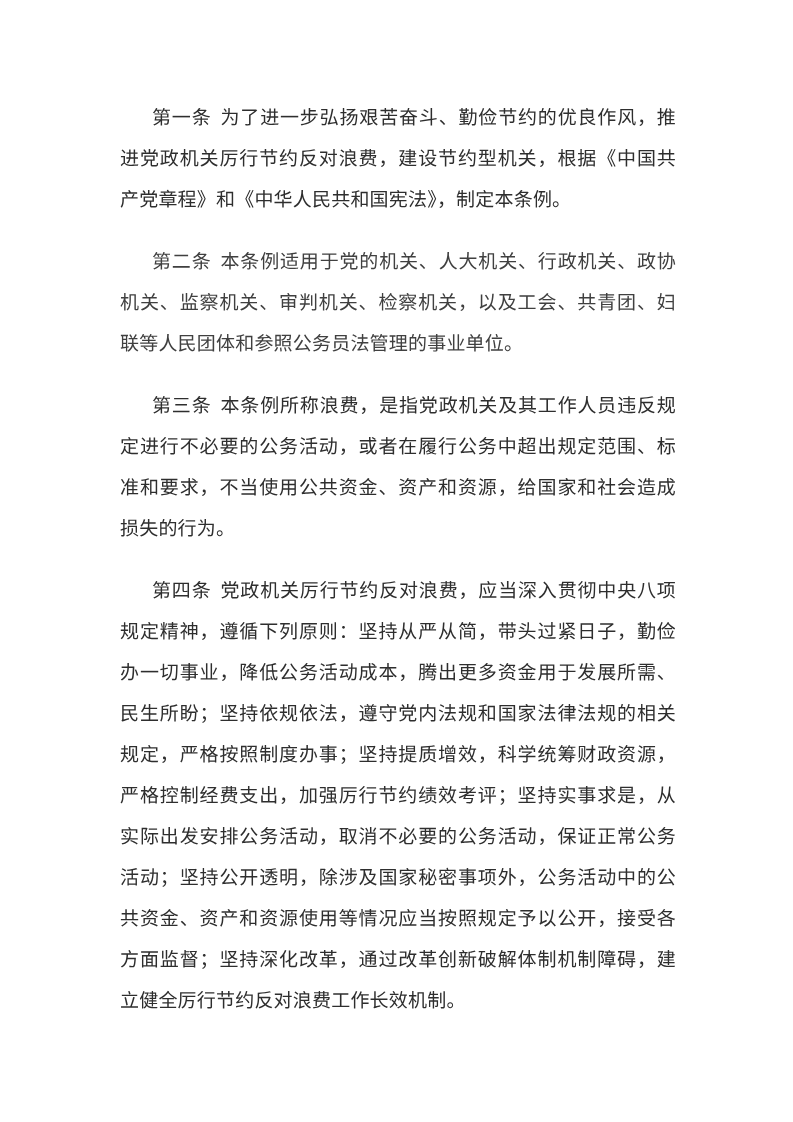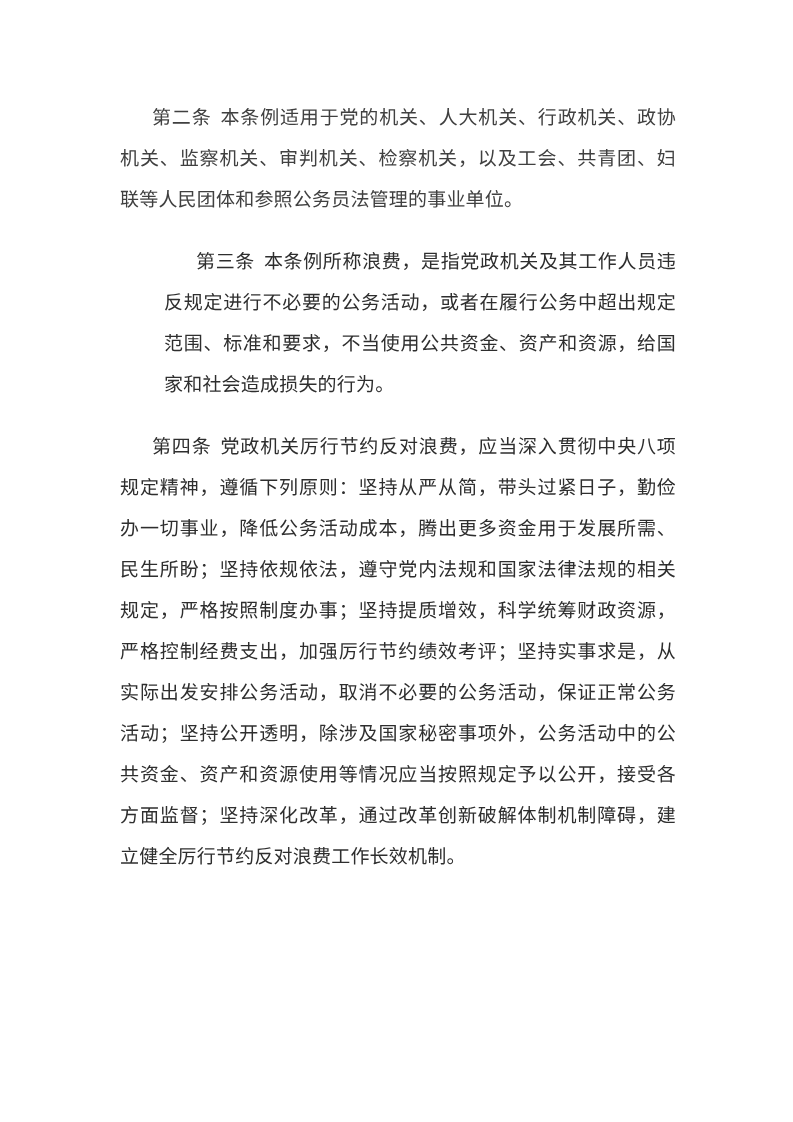--- a/index.html
+++ b/index.html
@@ -39,6 +39,7 @@
 
 <main class="page">
   <div class="doc-body" id="doc-body">
+      <p class="article" style="color: rgb(46, 46, 46);"><span class="article-number">第一条</span><span class="article-text">为了进一步弘扬艰苦奋斗、勤俭节约的优良作风，推进党政机关厉行节约反对浪费，建设节约型机关，根据《中国共产党章程》和《中华人民共和国宪法》，制定本条例。</span></p>
       <p class="article" style="color: #404040;"><span class="article-number">第二条</span><span class="article-text">本条例适用于党的机关、人大机关、行政机关、政协机关、监察机关、审判机关、检察机关，以及工会、共青团、妇联等人民团体和参照公务员法管理的事业单位。</span></p>
       <p class="article" style="color: rgb(46, 46, 46); margin-left: 44px;"><span class="article-number">第三条</span><span class="article-text">本条例所称浪费，是指党政机关及其工作人员违反规定进行不必要的公务活动，或者在履行公务中超出规定范围、标准和要求，不当使用公共资金、资产和资源，给国家和社会造成损失的行为。</span></p>
       <p class="article" style="color: rgb(46, 46, 46);"><span class="article-number">第四条</span><span class="article-text">党政机关厉行节约反对浪费，应当深入贯彻中央八项规定精神，遵循下列原则：坚持从严从简，带头过紧日子，勤俭办一切事业，降低公务活动成本，腾出更多资金用于发展所需、民生所盼；坚持依规依法，遵守党内法规和国家法律法规的相关规定，严格按照制度办事；坚持提质增效，科学统筹财政资源，严格控制经费支出，加强厉行节约绩效考评；坚持实事求是，从实际出发安排公务活动，取消不必要的公务活动，保证正常公务活动；坚持公开透明，除涉及国家秘密事项外，公务活动中的公共资金、资产和资源使用等情况应当按照规定予以公开，接受各方面监督；坚持深化改革，通过改革创新破解体制机制障碍，建立健全厉行节约反对浪费工作长效机制。</span></p>

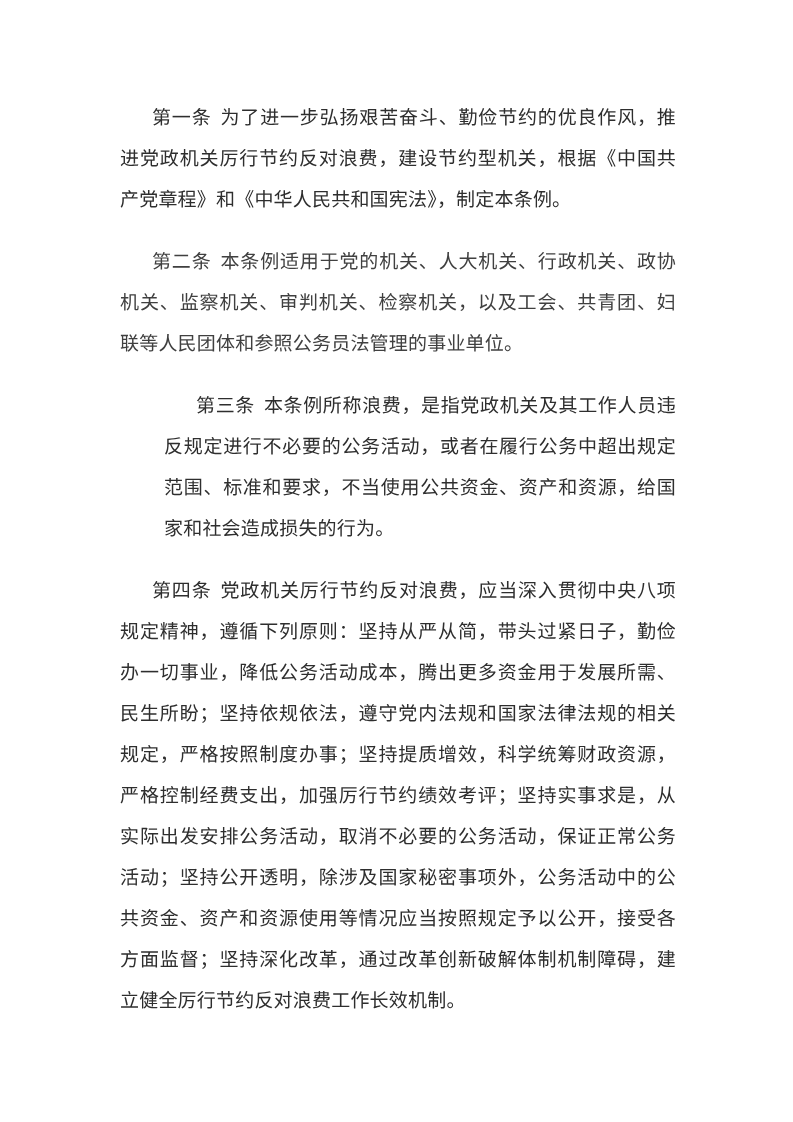--- a/index.html
+++ b/index.html
@@ -41,7 +41,7 @@
   <div class="doc-body" id="doc-body">
       <p class="article" style="color: rgb(46, 46, 46);"><span class="article-number">第一条</span><span class="article-text">为了进一步弘扬艰苦奋斗、勤俭节约的优良作风，推进党政机关厉行节约反对浪费，建设节约型机关，根据《中国共产党章程》和《中华人民共和国宪法》，制定本条例。</span></p>
       <p class="article" style="color: #404040;"><span class="article-number">第二条</span><span class="article-text">本条例适用于党的机关、人大机关、行政机关、政协机关、监察机关、审判机关、检察机关，以及工会、共青团、妇联等人民团体和参照公务员法管理的事业单位。</span></p>
-      <p class="article" style="color: rgb(46, 46, 46); margin-left: 44px;"><span class="article-number">第三条</span><span class="article-text">本条例所称浪费，是指党政机关及其工作人员违反规定进行不必要的公务活动，或者在履行公务中超出规定范围、标准和要求，不当使用公共资金、资产和资源，给国家和社会造成损失的行为。</span></p>
+      <p class="article" style="color: rgb(46, 46, 46);"><span class="article-number">第三条</span><span class="article-text">本条例所称浪费，是指党政机关及其工作人员违反规定进行不必要的公务活动，或者在履行公务中超出规定范围、标准和要求，不当使用公共资金、资产和资源，给国家和社会造成损失的行为。</span></p>
       <p class="article" style="color: rgb(46, 46, 46);"><span class="article-number">第四条</span><span class="article-text">党政机关厉行节约反对浪费，应当深入贯彻中央八项规定精神，遵循下列原则：坚持从严从简，带头过紧日子，勤俭办一切事业，降低公务活动成本，腾出更多资金用于发展所需、民生所盼；坚持依规依法，遵守党内法规和国家法律法规的相关规定，严格按照制度办事；坚持提质增效，科学统筹财政资源，严格控制经费支出，加强厉行节约绩效考评；坚持实事求是，从实际出发安排公务活动，取消不必要的公务活动，保证正常公务活动；坚持公开透明，除涉及国家秘密事项外，公务活动中的公共资金、资产和资源使用等情况应当按照规定予以公开，接受各方面监督；坚持深化改革，通过改革创新破解体制机制障碍，建立健全厉行节约反对浪费工作长效机制。</span></p>
     </div>
 </main>

